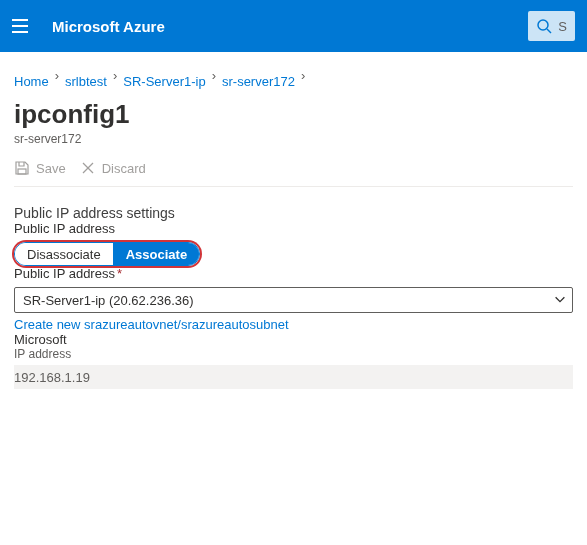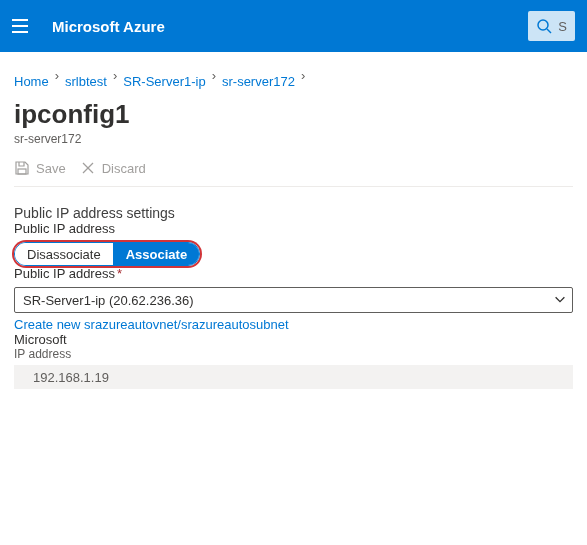--- a/index.html
+++ b/index.html
@@ -51,7 +51,7 @@
 
   
   .readonly-label { font-size: 12px; color: #605e5c; }
-  .readonly-box { margin-top: 4px; background: #f3f2f1; height: 24px; display: flex; align-items: center; padding: 0 19px; font-size: 13px; color: #605e5c; }
+  .readonly-box { margin-top: 4px; background: #f3f2f1; height: 24px; display: flex; align-items: center; padding: 0 0; font-size: 13px; color: #605e5c; }
 </style>
 </head>
 <body>

